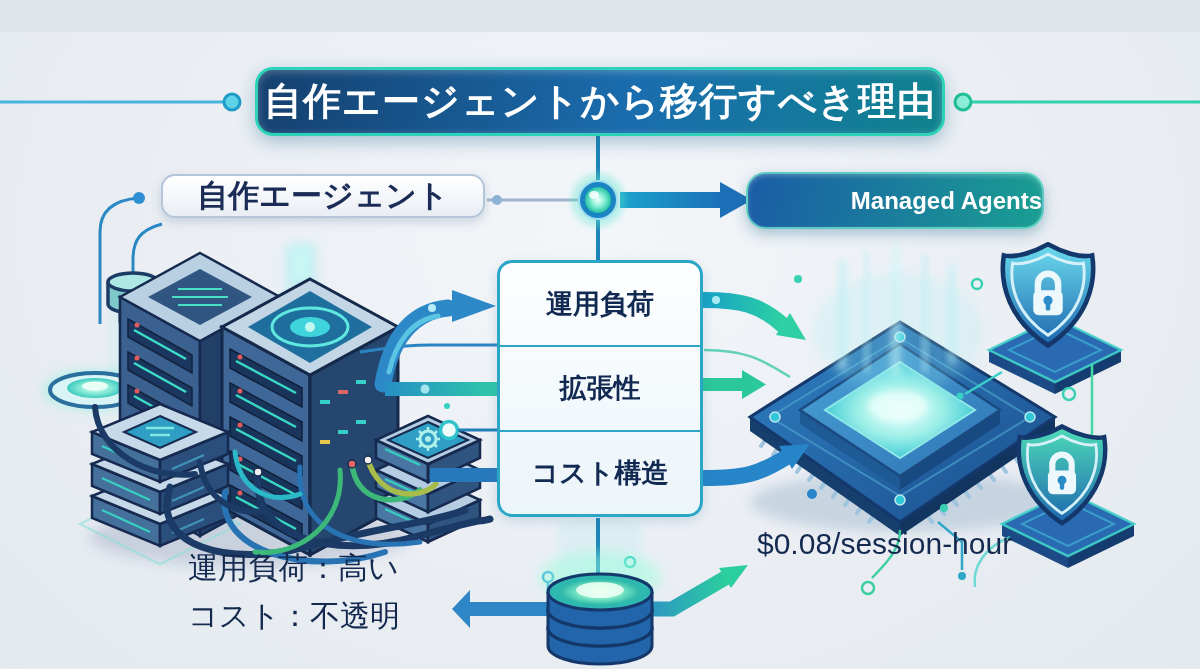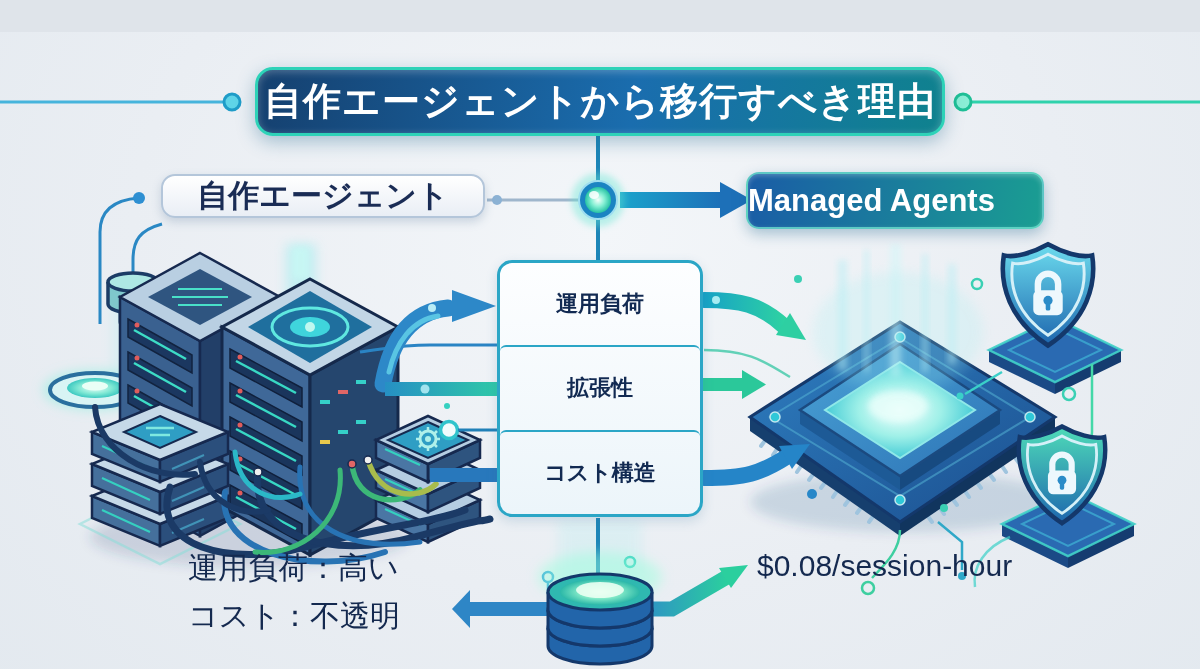--- a/index.html
+++ b/index.html
@@ -32,11 +32,11 @@
   }
   .right-label{
     left:746px;top:140px;width:298px;height:57px;
-    display:flex;align-items:center;justify-content:flex-start;
+    display:flex;align-items:center;justify-content:flex-end;
     background:linear-gradient(100deg,#1a5ca6 0%,#1a9e92 100%);
-    border:2px solid rgba(110,225,205,.8);border-radius:13px;
+    border:2px solid rgba(110,225,205,.8);border-radius:20px;
     box-shadow:0 5px 14px rgba(30,100,140,.35), inset 0 2px 5px rgba(255,255,255,.25);
-    color:#ffffff;font-size:31px;font-weight:bold;white-space:nowrap;
+    color:#ffffff;font-size:24px;font-weight:bold;white-space:nowrap;
   }
   .compare-box{
     left:497px;top:228px;width:206px;height:257px;

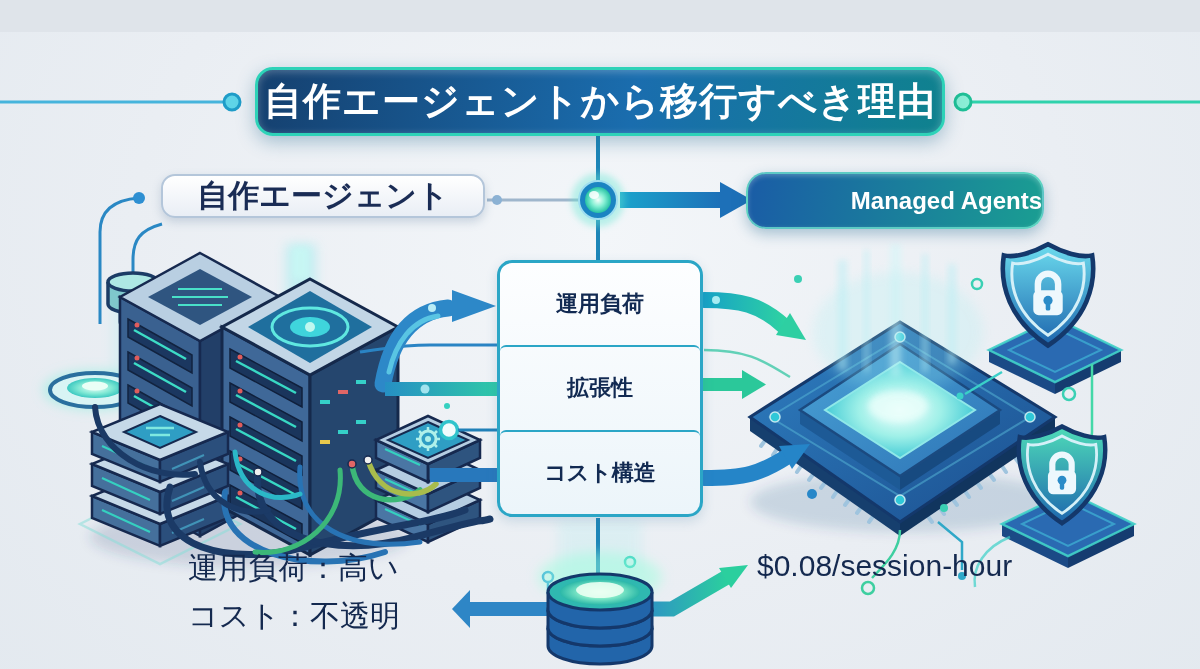--- a/index.html
+++ b/index.html
@@ -47,7 +47,7 @@
   }
   .compare-row{
     flex:1;display:flex;align-items:center;justify-content:center;
-    color:#122a52;font-size:22px;font-weight:bold;white-space:nowrap;border-radius:6px;
+    color:#122a52;font-size:27px;font-weight:bold;white-space:nowrap;
   }
   .compare-row + .compare-row{border-top:2.5px solid #2ba6c6;}
   .note{position:absolute;z-index:2;color:#14294f;font-size:30px;font-weight:normal;white-space:nowrap;}

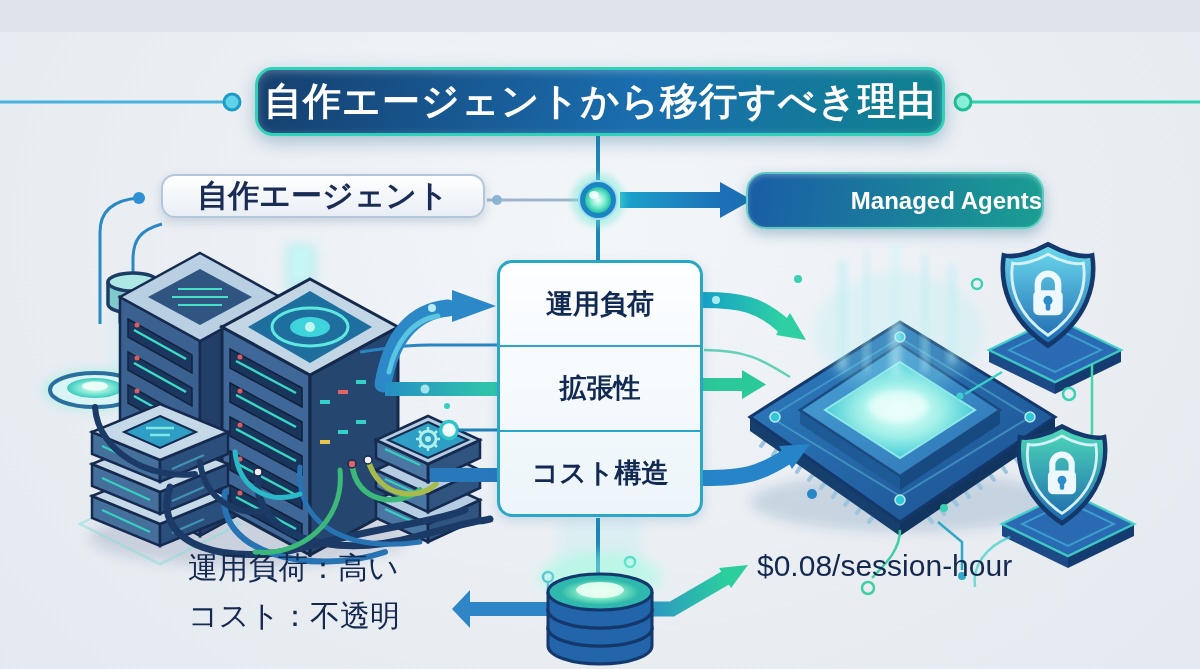--- a/index.html
+++ b/index.html
@@ -429,7 +429,7 @@
   <div>コスト：不透明</div>
 </div>
 
-<div class="note" style="left:757px;top:510px;text-align:right;">
+<div class="note" style="left:757px;top:488px;text-align:right;">
   <div>$0.08/session-hour</div>
 </div>
 

